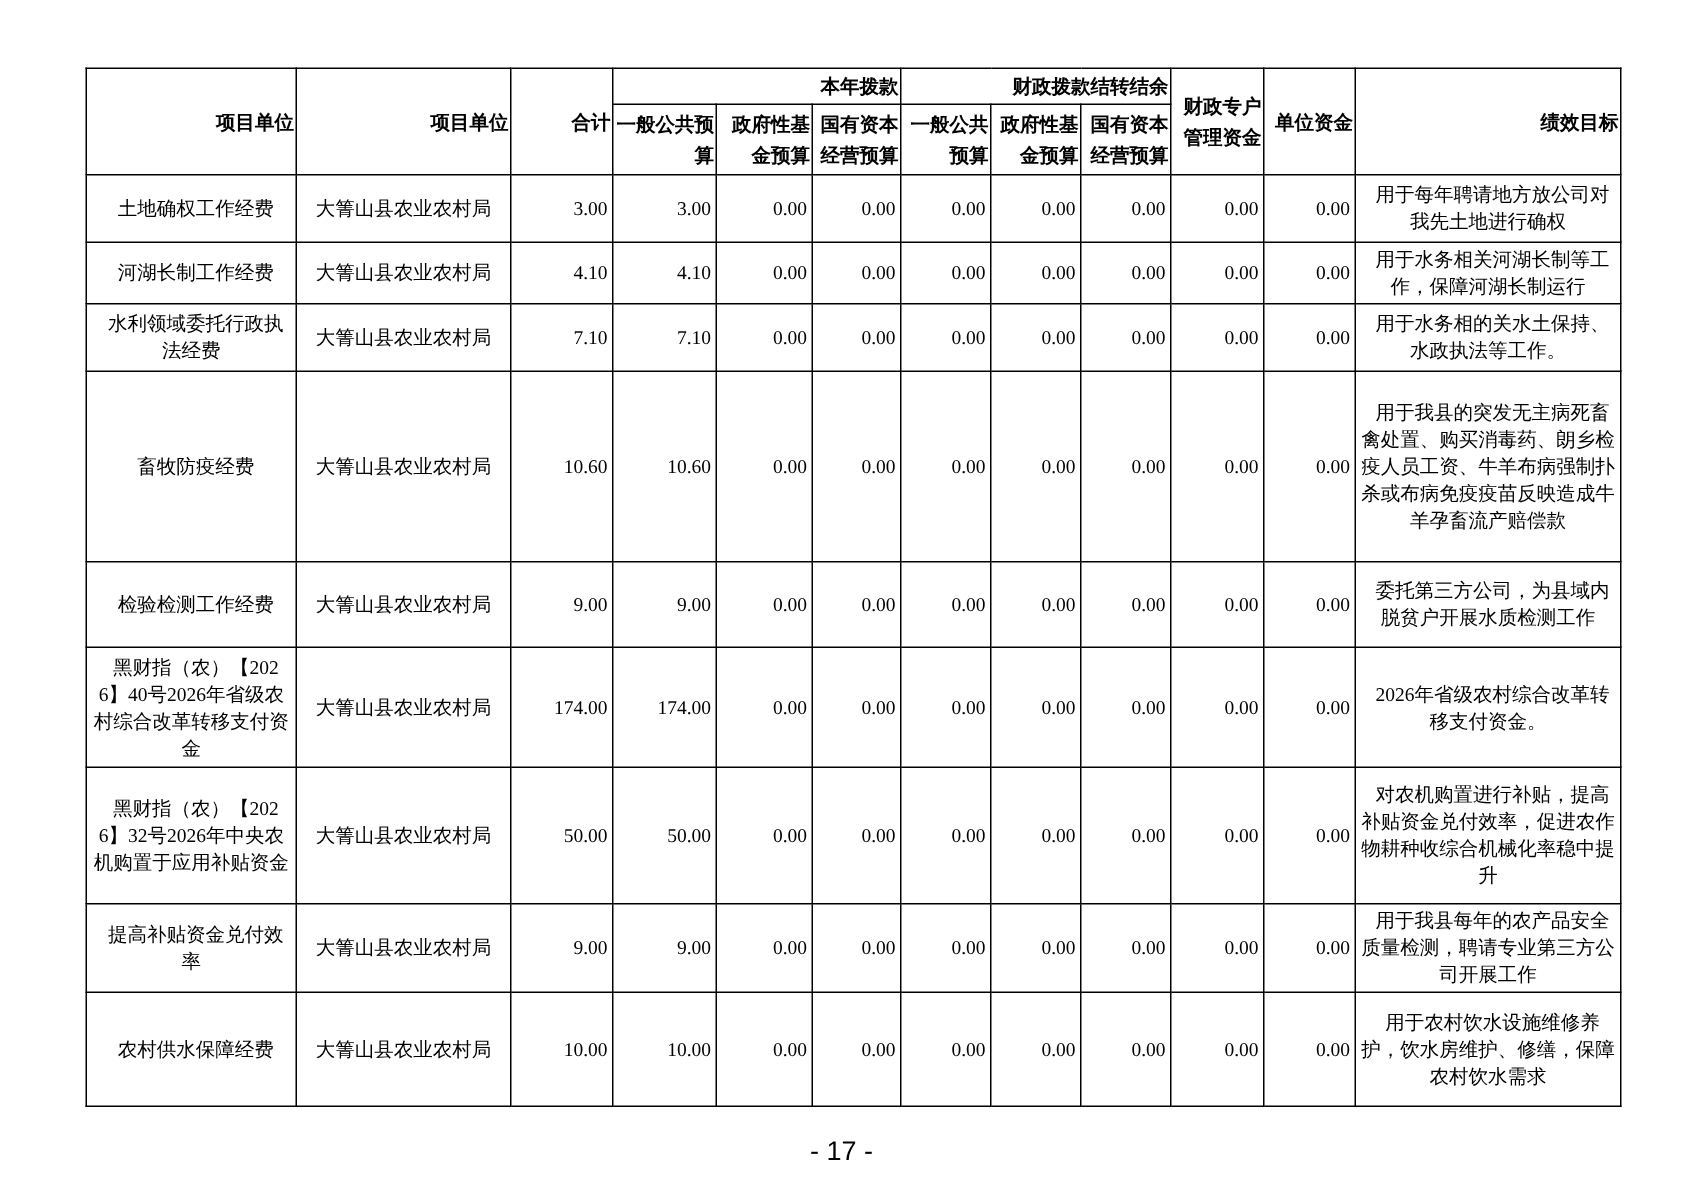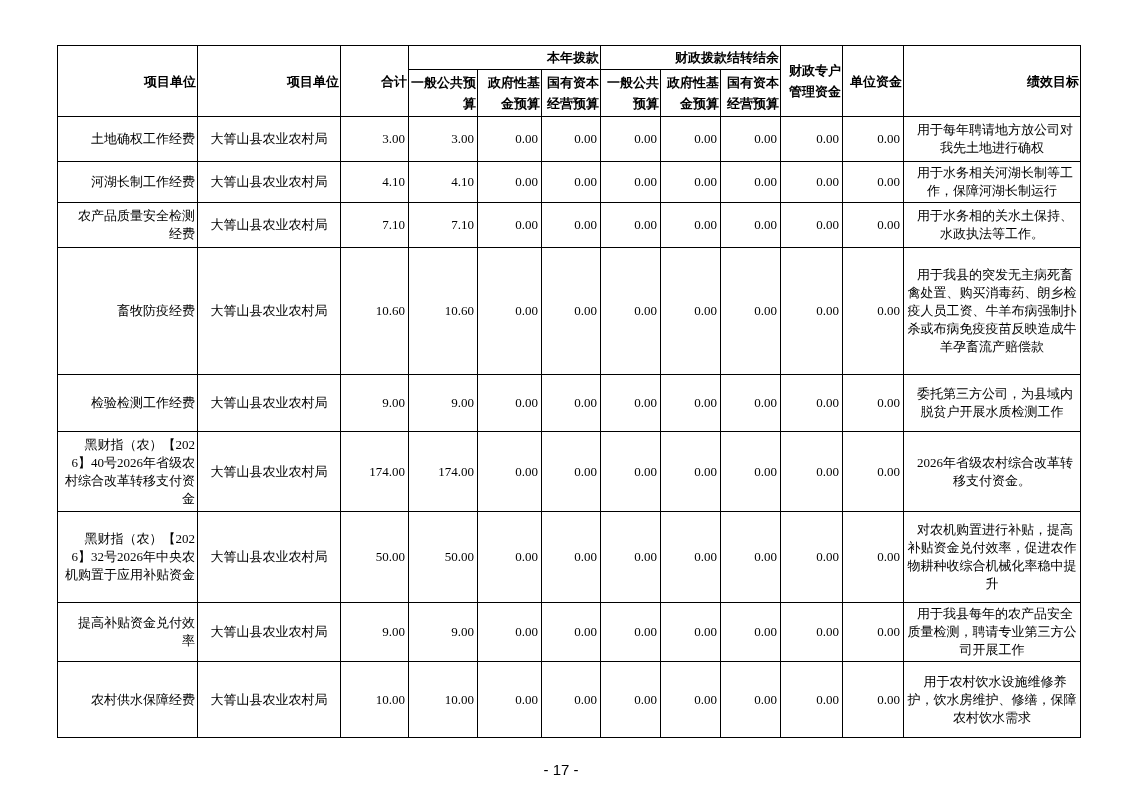--- a/index.html
+++ b/index.html
@@ -40,7 +40,7 @@
     line-height: 18px;
     padding: 2px 2px;
   }
-  .c-name  { text-align: right;  text-indent: 6px; }
+  .c-name  { text-align: center;  text-indent: 6px; }
   .c-unit  { text-align: center; }
   .c-num   { text-align: right; padding-right: 3px; }
   .c-goal  { text-align: center;  text-indent: 6px; margin-left: 15px; }

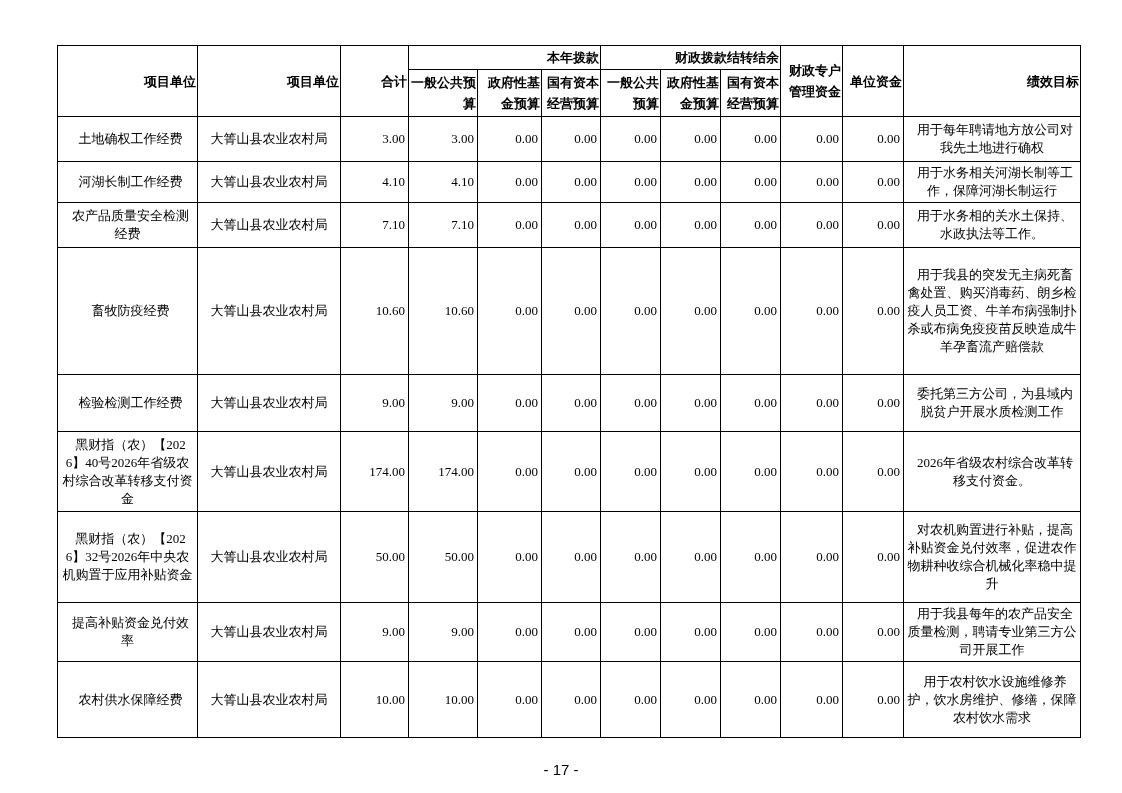--- a/index.html
+++ b/index.html
@@ -132,7 +132,7 @@
           <td class="c-goal">用于水务相关河湖长制等工作，保障河湖长制运行</td>
         </tr>
         <tr>
-          <td class="c-name">农产品质量安全检测经费</td>
+          <td class="c-name">水利领域委托行政执法经费</td>
           <td class="c-unit">大箐山县农业农村局</td>
           <td class="c-num">7.10</td>
           <td class="c-num">7.10</td>

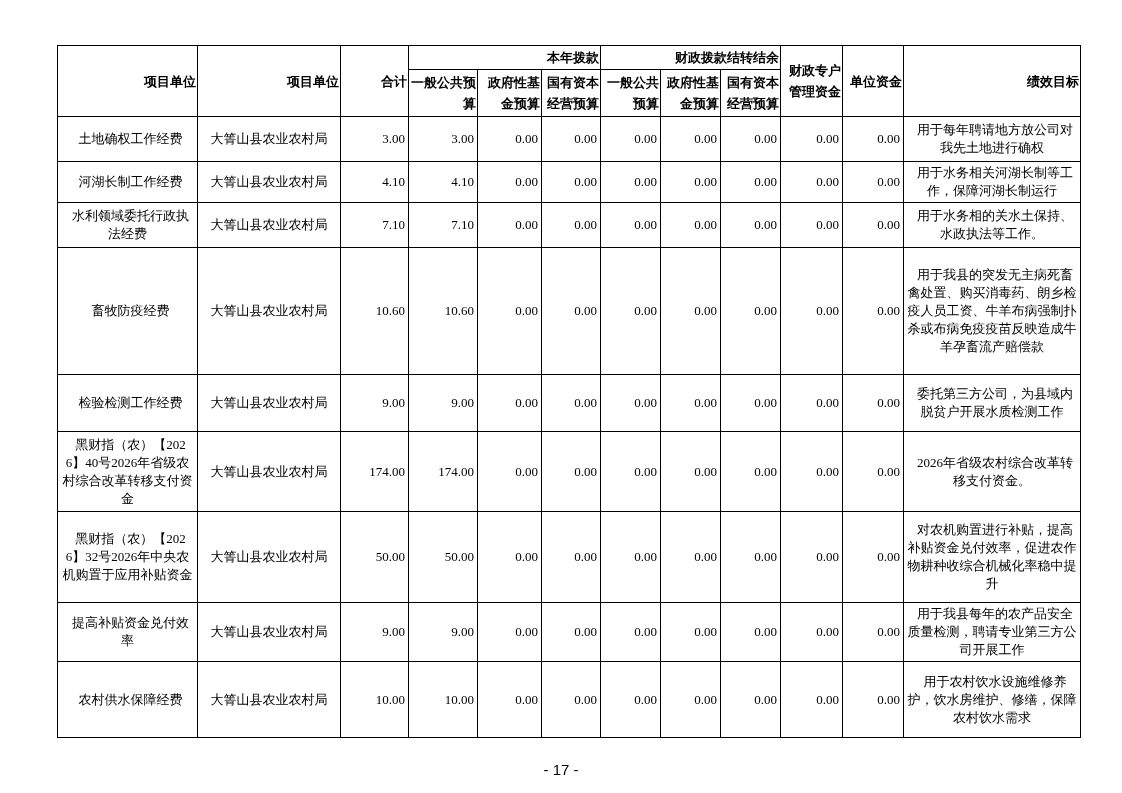--- a/index.html
+++ b/index.html
@@ -59,7 +59,7 @@
     left: 0; right: 0;
     bottom: 15px;
     text-align: center;
-    font-size: 15px;
+    font-size: 18px;
     font-family: "Liberation Sans", "DejaVu Sans", sans-serif;
   }
 </style>

